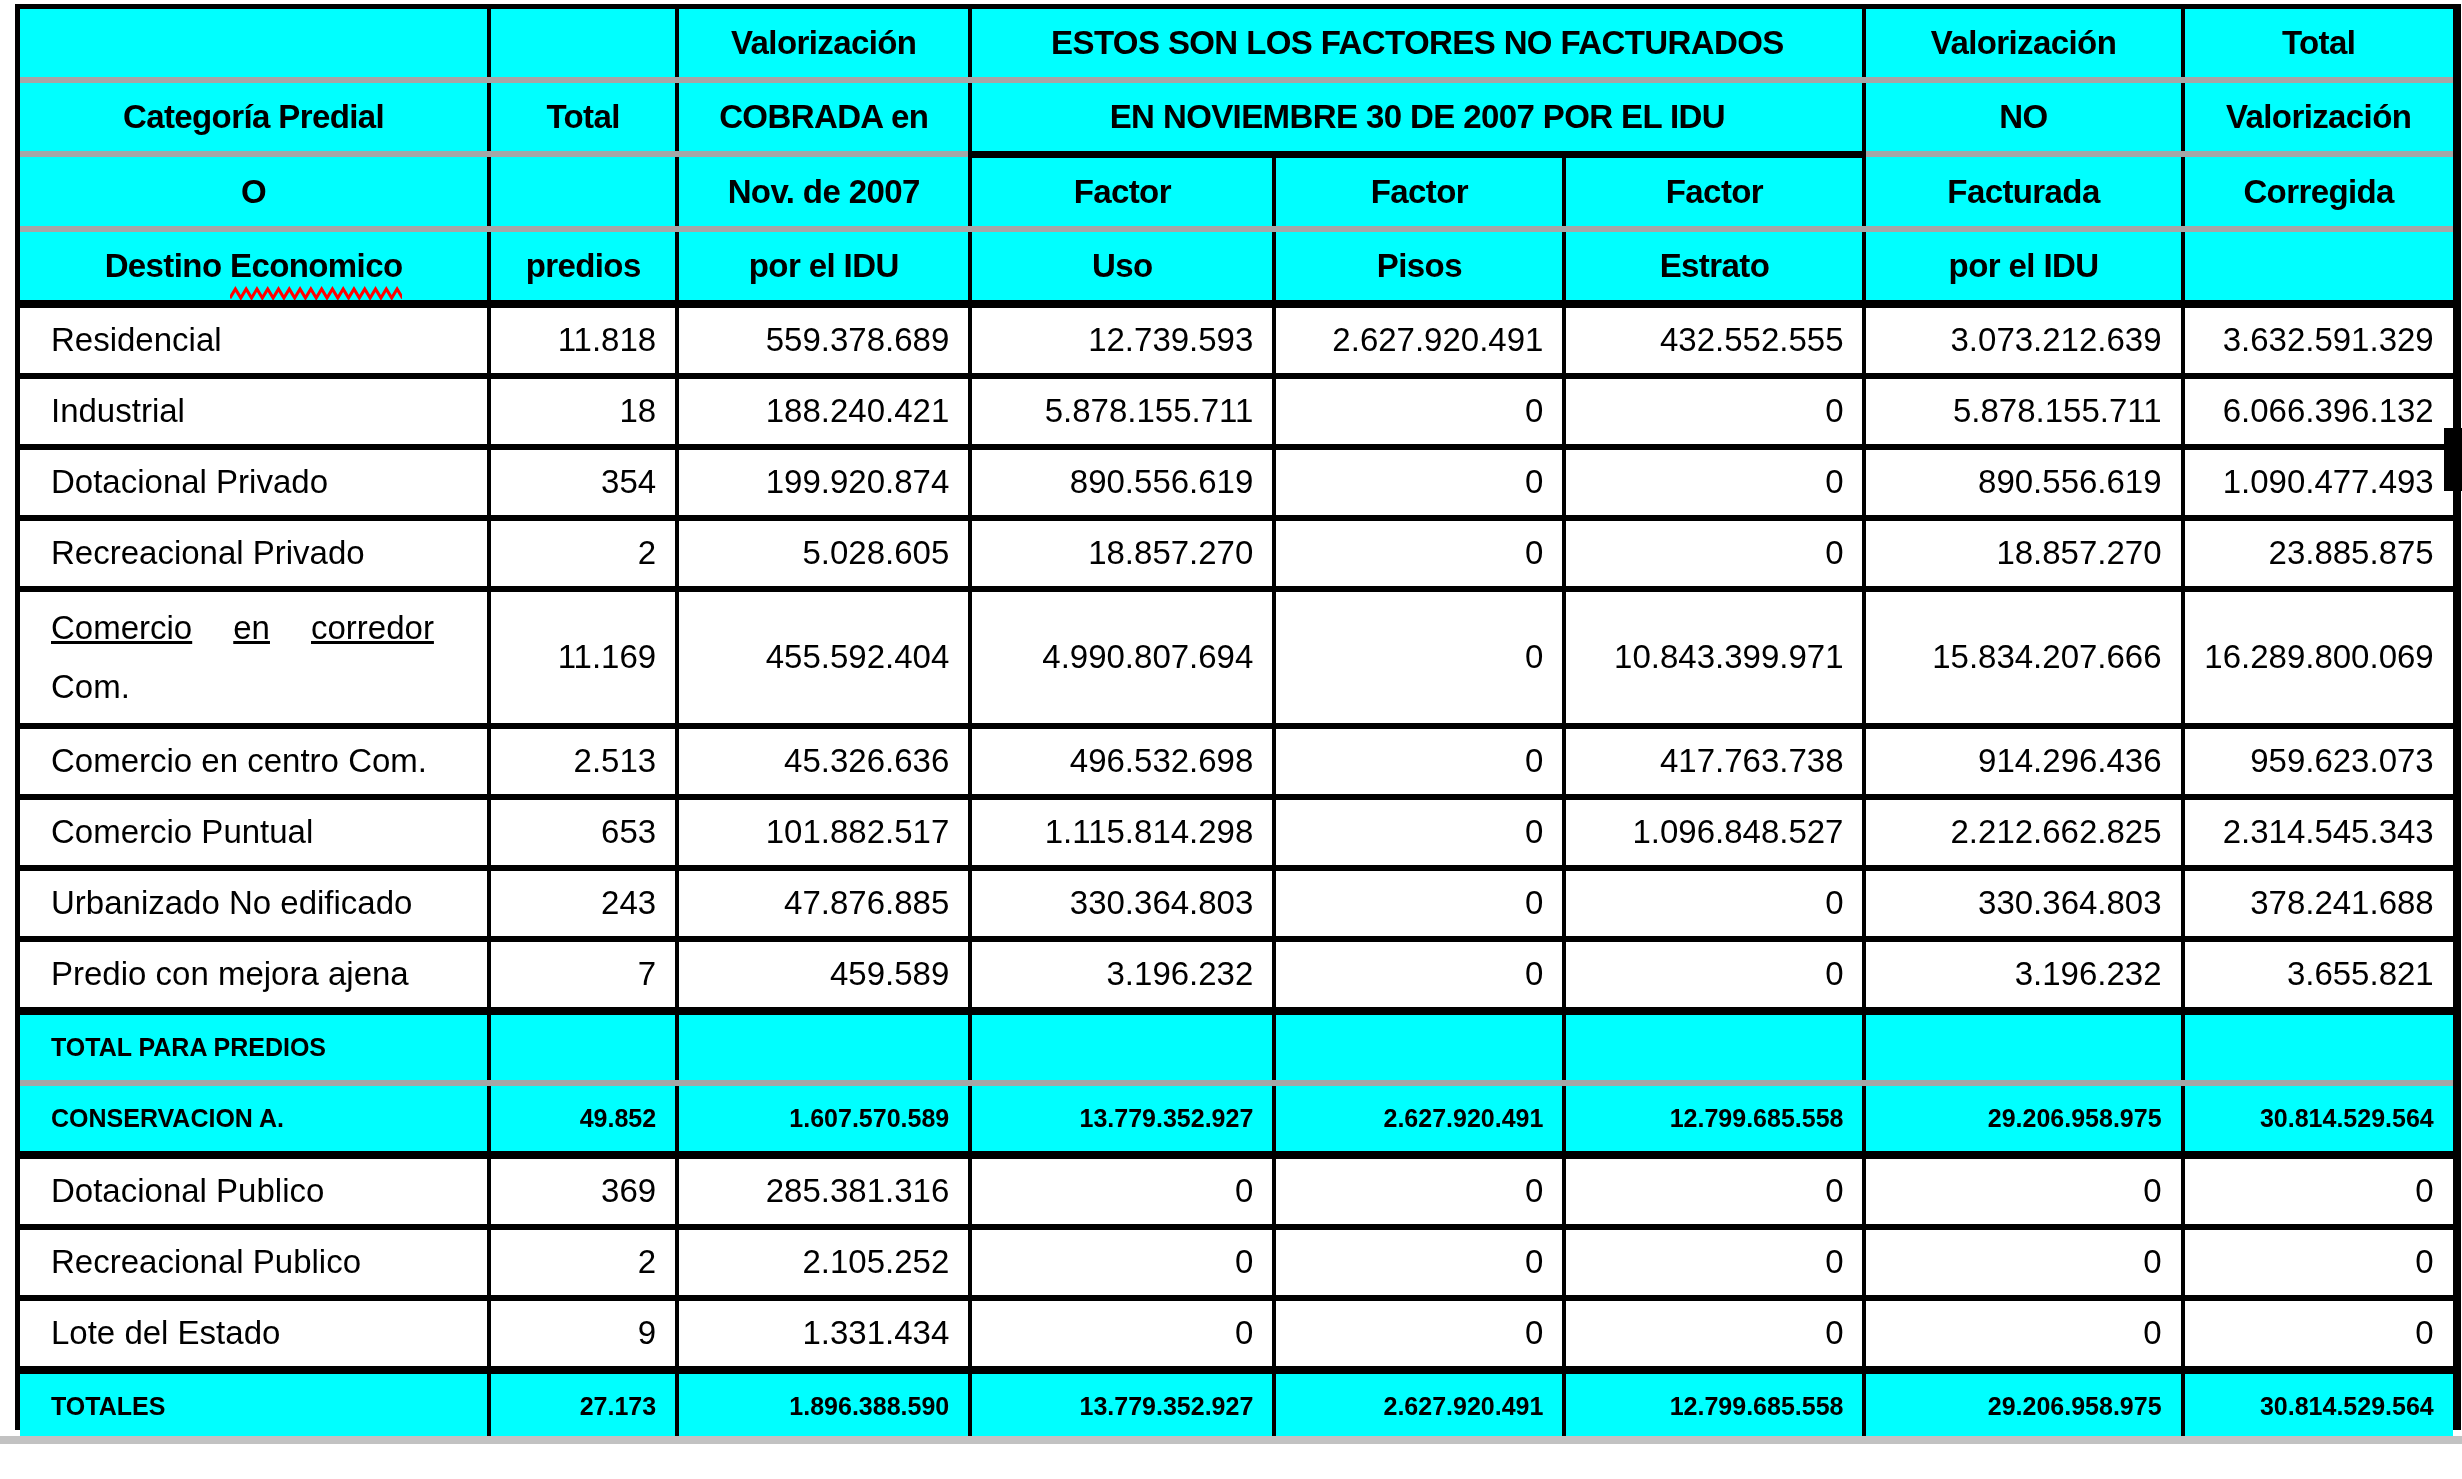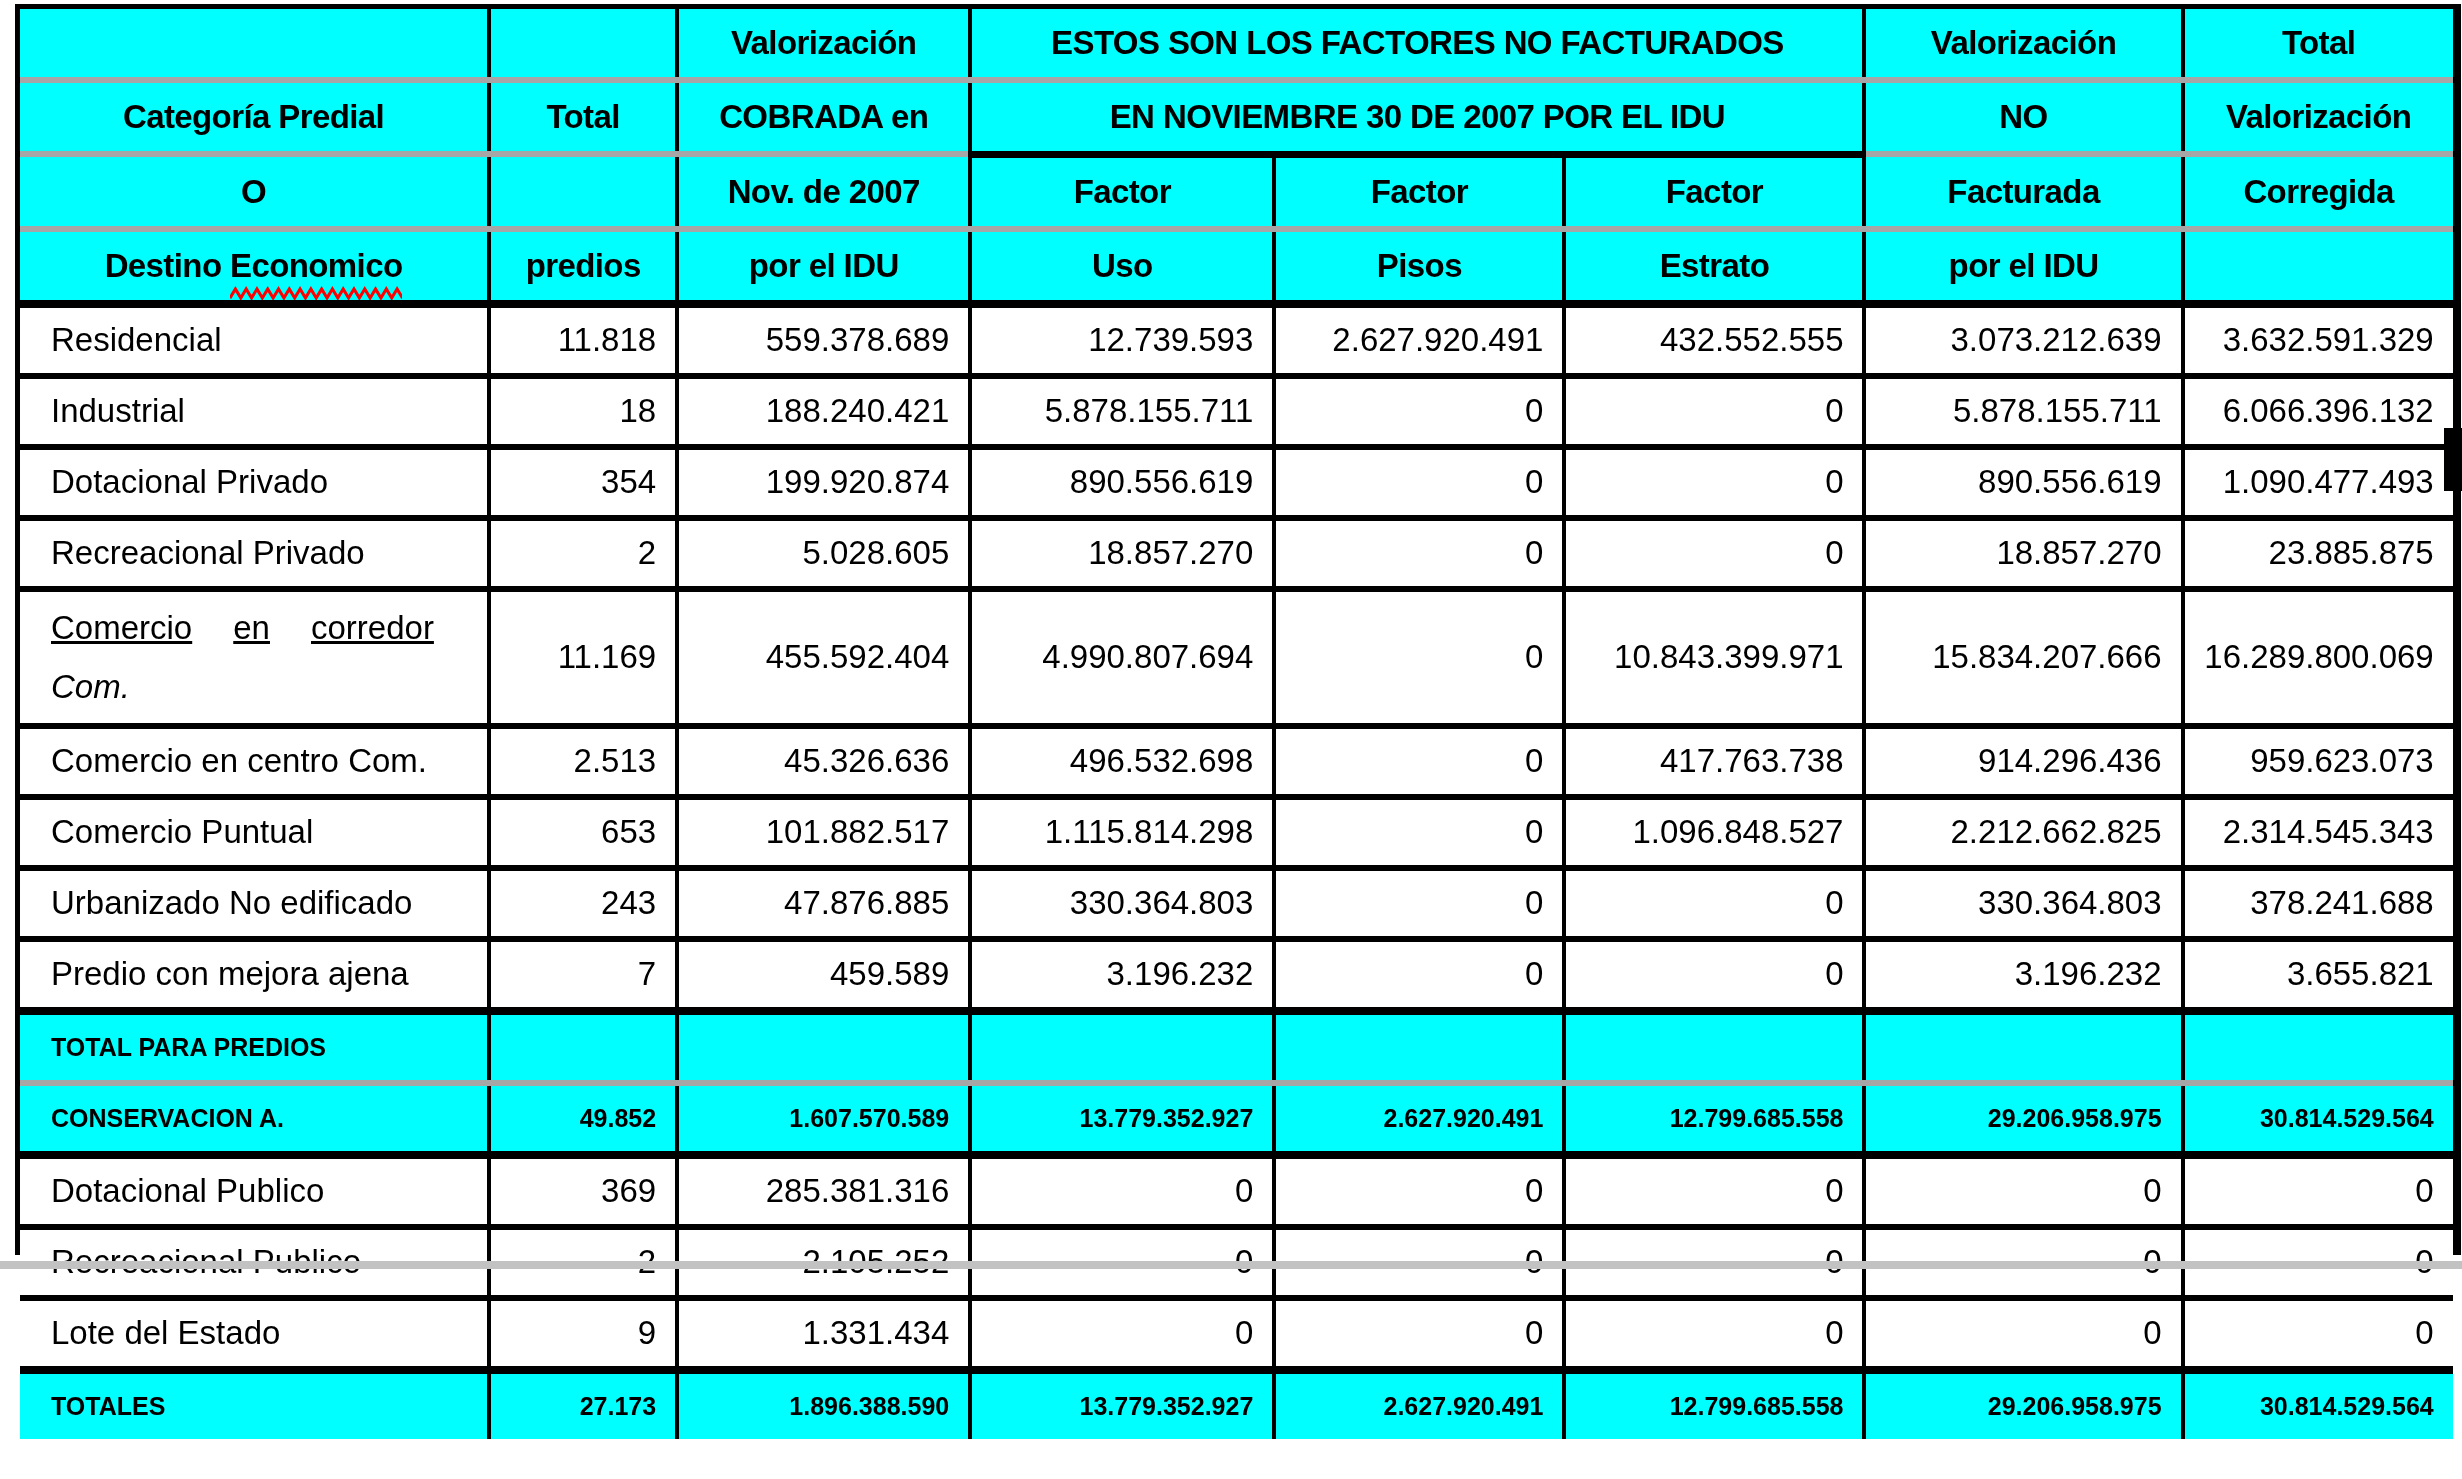--- a/index.html
+++ b/index.html
@@ -4,7 +4,7 @@
 <style>
   html,body{margin:0;padding:0;background:#ffffff;width:2462px;height:1480px;overflow:hidden;
     font-family:"Liberation Sans","DejaVu Sans",sans-serif;}
-  #canvas{position:relative;width:2462px;height:1269px;background:#ffffff;}
+  #canvas{position:relative;width:2462px;height:1444px;background:#ffffff;}
   #tablewrap{position:absolute;left:15px;top:3.8px;right:1.3px;bottom:14px;
     border:5.7px solid #000;border-right-width:8.8px;border-bottom-width:7px;background:#fff;}
   table{border-collapse:collapse;table-layout:fixed;width:100%;height:100%;}

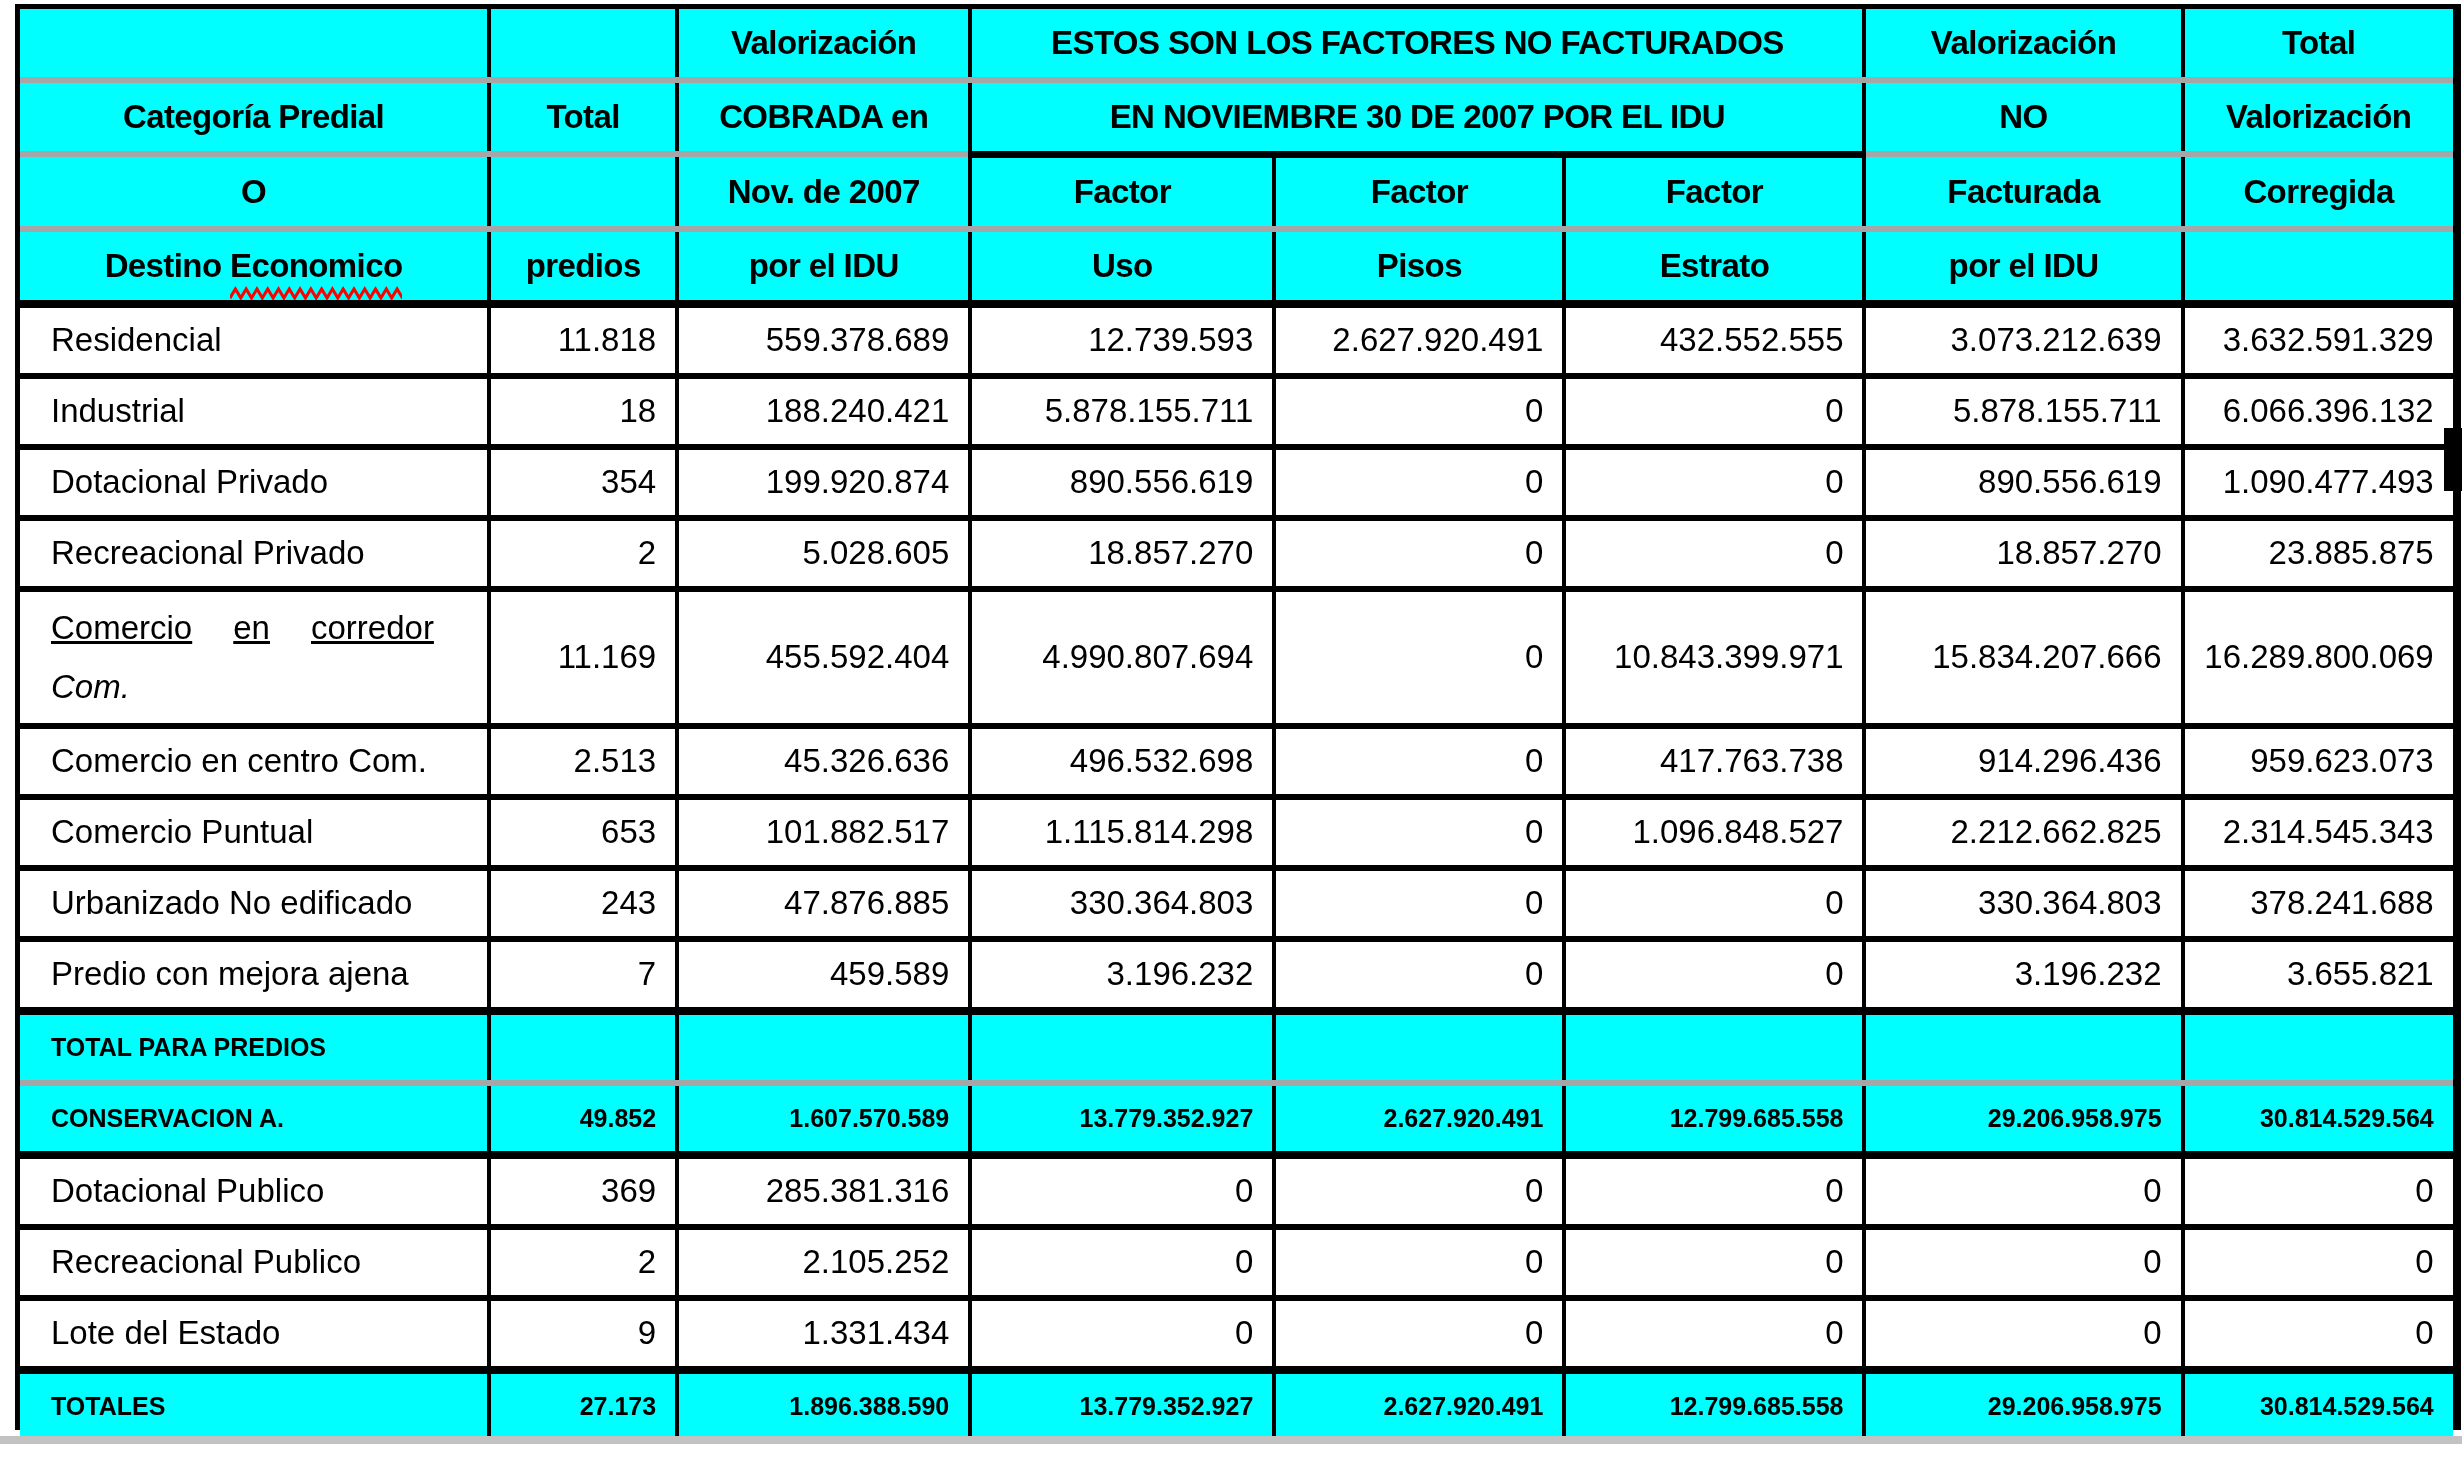--- a/index.html
+++ b/index.html
@@ -30,7 +30,7 @@
   tbody td.sep-thick{border-top:8.8px solid #000;}
   tbody td.sep-gray{border-top:6.3px solid #a6a6a6;}
   .jline{display:flex;justify-content:space-between;width:88%;text-decoration:underline;}
-  .lbl-line2{margin-top:21px;font-style:italic;}
+  .lbl-line2{margin-top:21px;}
   .squiggle-wrap{position:relative;display:inline-block;}
   .squiggle-wrap svg{position:absolute;left:0;right:0;bottom:-16.4px;width:100%;height:15px;}
   #right-knob{position:absolute;top:428px;right:0;width:17.7px;height:63px;background:#000;}

